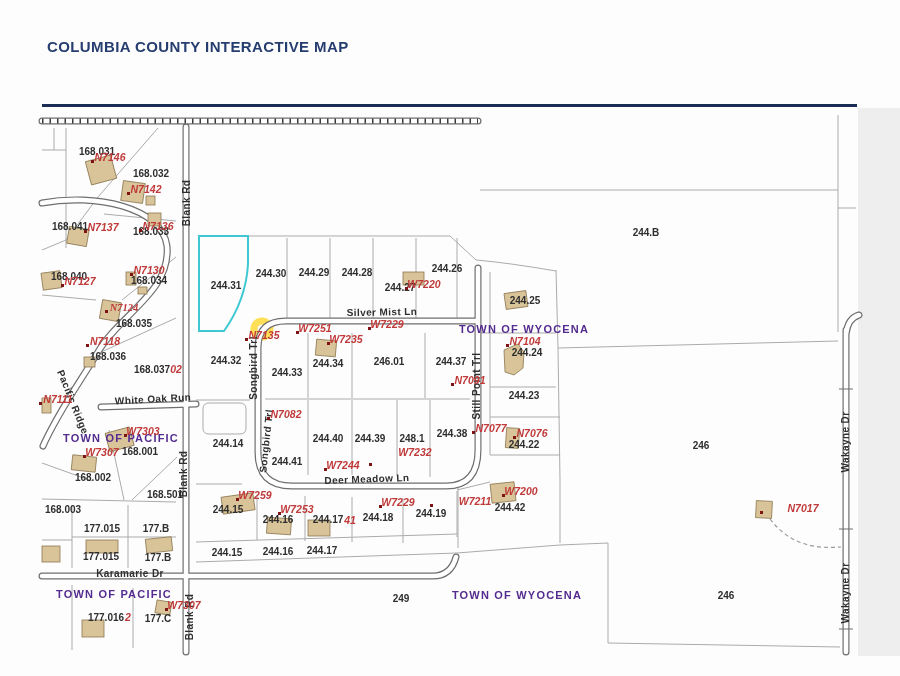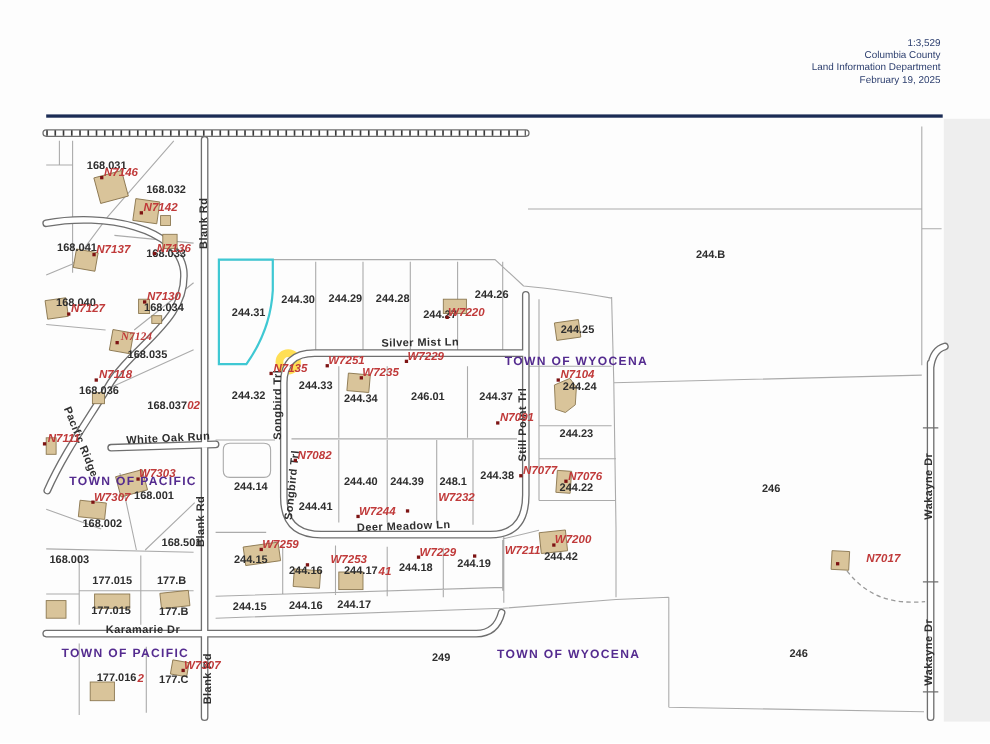--- a/index.html
+++ b/index.html
@@ -25,6 +25,7 @@
 <body>
 
 <div class="page">
+  <div class="title">COLUMBIA COUNTY INTERACTIVE MAP</div>
   <div class="meta">
     <div>1:3,529</div>
     <div>Columbia County</div>

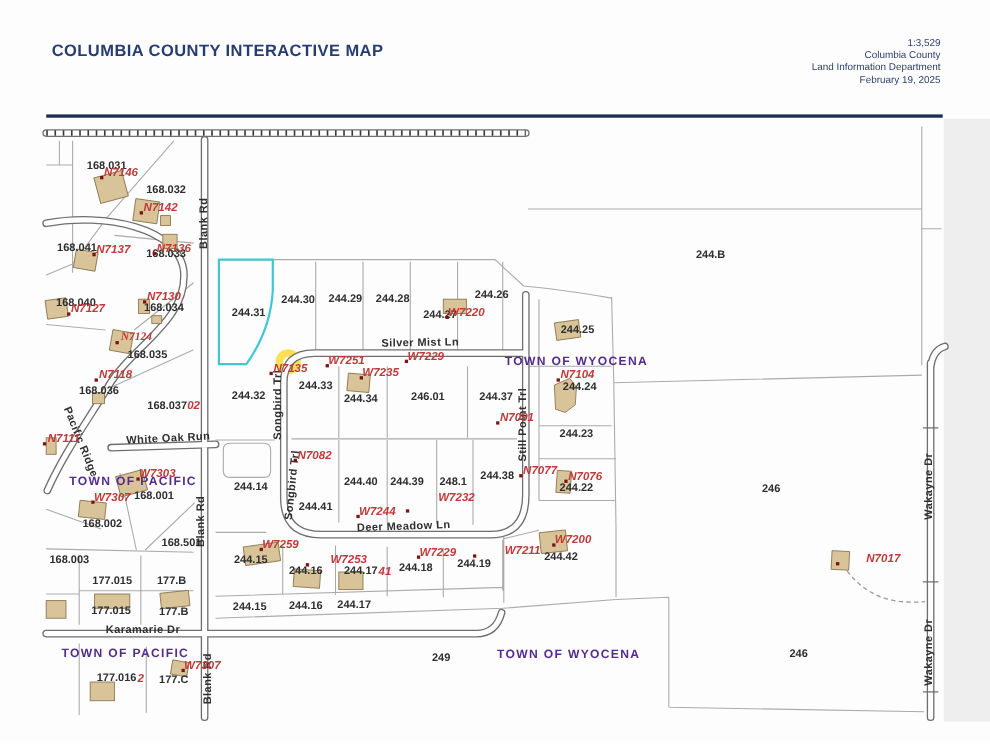--- a/index.html
+++ b/index.html
@@ -26,12 +26,6 @@
 
 <div class="page">
   <div class="title">COLUMBIA COUNTY INTERACTIVE MAP</div>
-  <div class="meta">
-    <div>1:3,529</div>
-    <div>Columbia County</div>
-    <div>Land Information Department</div>
-    <div>February 19, 2025</div>
-  </div>
   <div class="rule"></div>
   <div class="rstrip"></div>
 

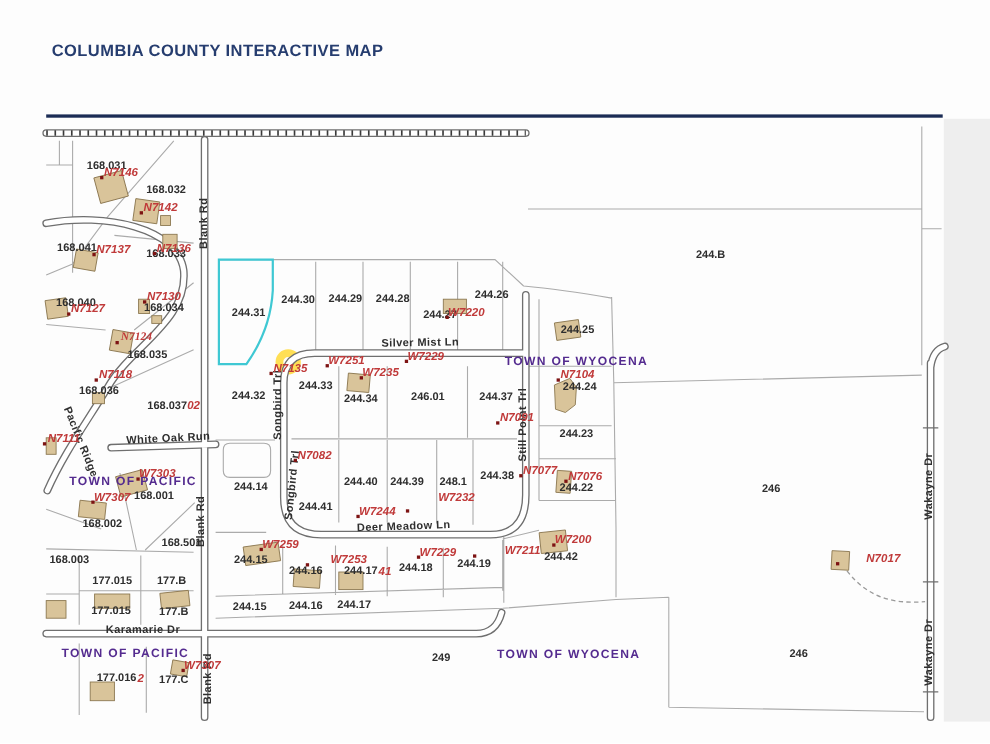--- a/index.html
+++ b/index.html
@@ -133,7 +133,7 @@
         <div class="maplabel parcel" style="left: 69px; top: 168px; transform: translate(-50%, -50%) rotate(0deg);">168.040</div>
         <div class="maplabel parcel" style="left: 149px; top: 172px; transform: translate(-50%, -50%) rotate(0deg);">168.034</div>
         <div class="maplabel parcel" style="left: 134px; top: 215px; transform: translate(-50%, -50%) rotate(0deg);">168.035</div>
-        <div class="maplabel parcel" style="left: 90px; top: 248px; transform: translate(-50%, -50%) rotate(0deg);">168.036</div>
+        <div class="maplabel parcel" style="left: 108px; top: 248px; transform: translate(-50%, -50%) rotate(0deg);">168.036</div>
         <div class="maplabel parcel" style="left: 152px; top: 261px; transform: translate(-50%, -50%) rotate(0deg);">168.037</div>
         <div class="maplabel parcel" style="left: 140px; top: 343px; transform: translate(-50%, -50%) rotate(0deg);">168.001</div>
         <div class="maplabel parcel" style="left: 93px; top: 369px; transform: translate(-50%, -50%) rotate(0deg);">168.002</div>

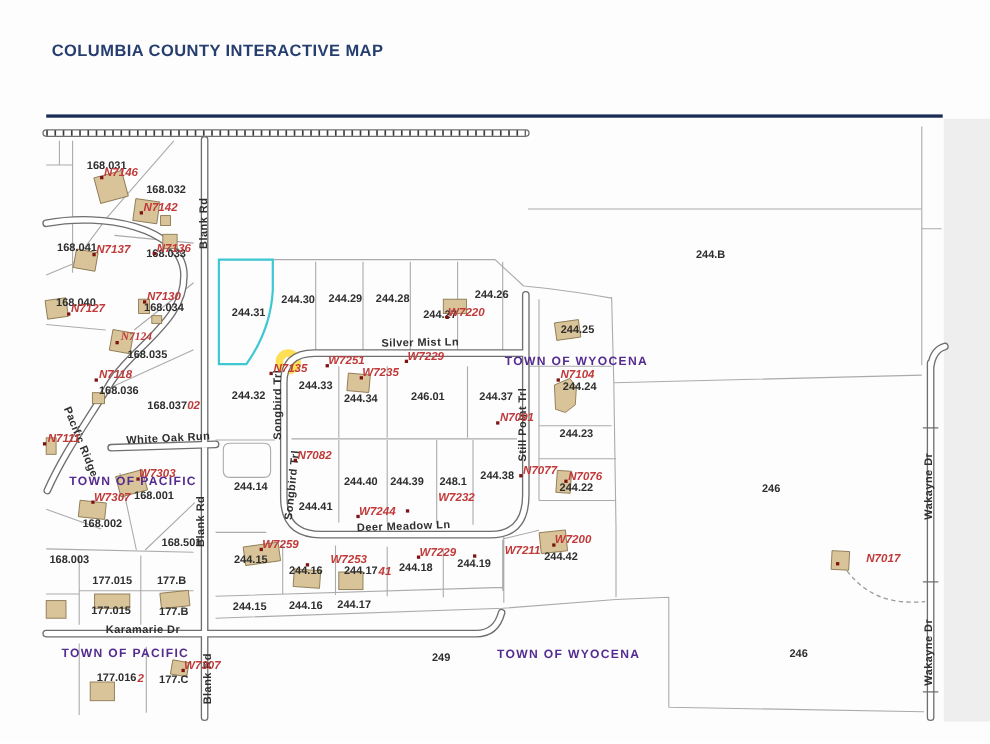--- a/index.html
+++ b/index.html
@@ -156,7 +156,7 @@
         <div class="maplabel parcel" style="left: 524px; top: 287px; transform: translate(-50%, -50%) rotate(0deg);">244.23</div>
         <div class="maplabel parcel" style="left: 524px; top: 336px; transform: translate(-50%, -50%) rotate(0deg);">244.22</div>
         <div class="maplabel parcel" style="left: 226px; top: 252px; transform: translate(-50%, -50%) rotate(0deg);">244.32</div>
-        <div class="maplabel parcel" style="left: 287px; top: 243px; transform: translate(-50%, -50%) rotate(0deg);">244.33</div>
+        <div class="maplabel parcel" style="left: 287px; top: 264px; transform: translate(-50%, -50%) rotate(0deg);">244.33</div>
         <div class="maplabel parcel" style="left: 328px; top: 255px; transform: translate(-50%, -50%) rotate(0deg);">244.34</div>
         <div class="maplabel parcel" style="left: 389px; top: 253px; transform: translate(-50%, -50%) rotate(0deg);">246.01</div>
         <div class="maplabel parcel" style="left: 451px; top: 253px; transform: translate(-50%, -50%) rotate(0deg);">244.37</div>

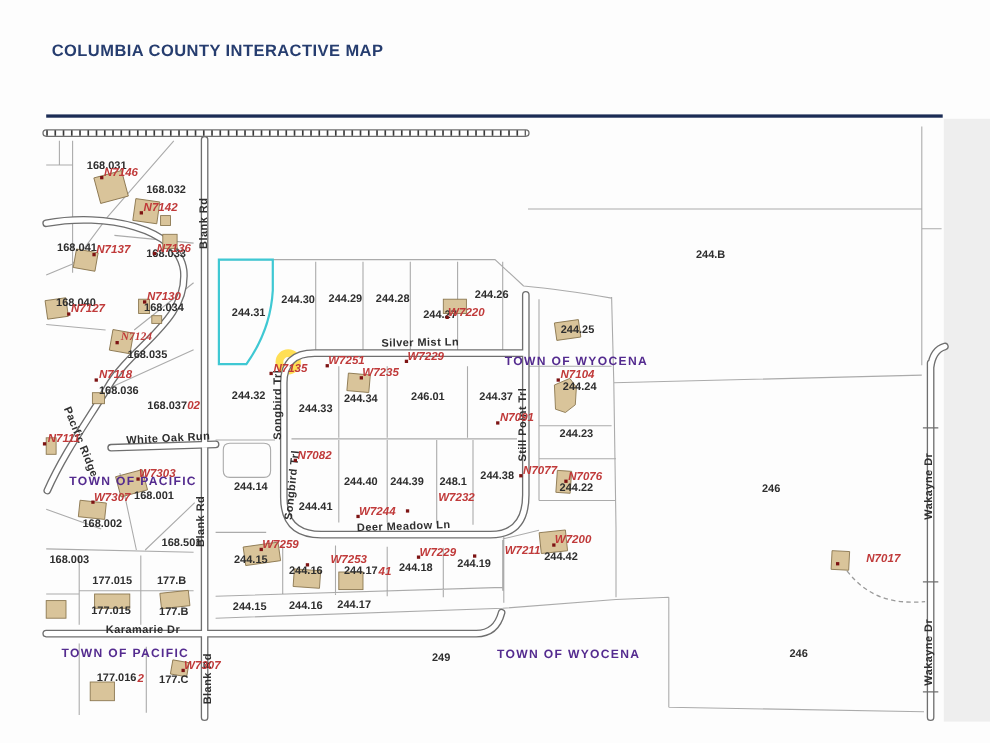--- a/index.html
+++ b/index.html
@@ -203,7 +203,7 @@
         <div class="adot" style="left: 83px; top: 347px;"></div>
         <div class="maplabel address" style="left: 255px; top: 387px; transform: translate(-50%, -50%) rotate(0deg);">W7259</div>
         <div class="adot" style="left: 236px; top: 390px;"></div>
-        <div class="maplabel address" style="left: 297px; top: 401px; transform: translate(-50%, -50%) rotate(0deg); margin-left: 20px;">W7253</div>
+        <div class="maplabel address" style="left: 297px; top: 401px; transform: translate(-50%, -50%) rotate(0deg);">W7253</div>
         <div class="adot" style="left: 278px; top: 404px;"></div>
         <div class="maplabel address" style="left: 184px; top: 497px; transform: translate(-50%, -50%) rotate(0deg);">W7307</div>
         <div class="adot" style="left: 165px; top: 500px;"></div>

